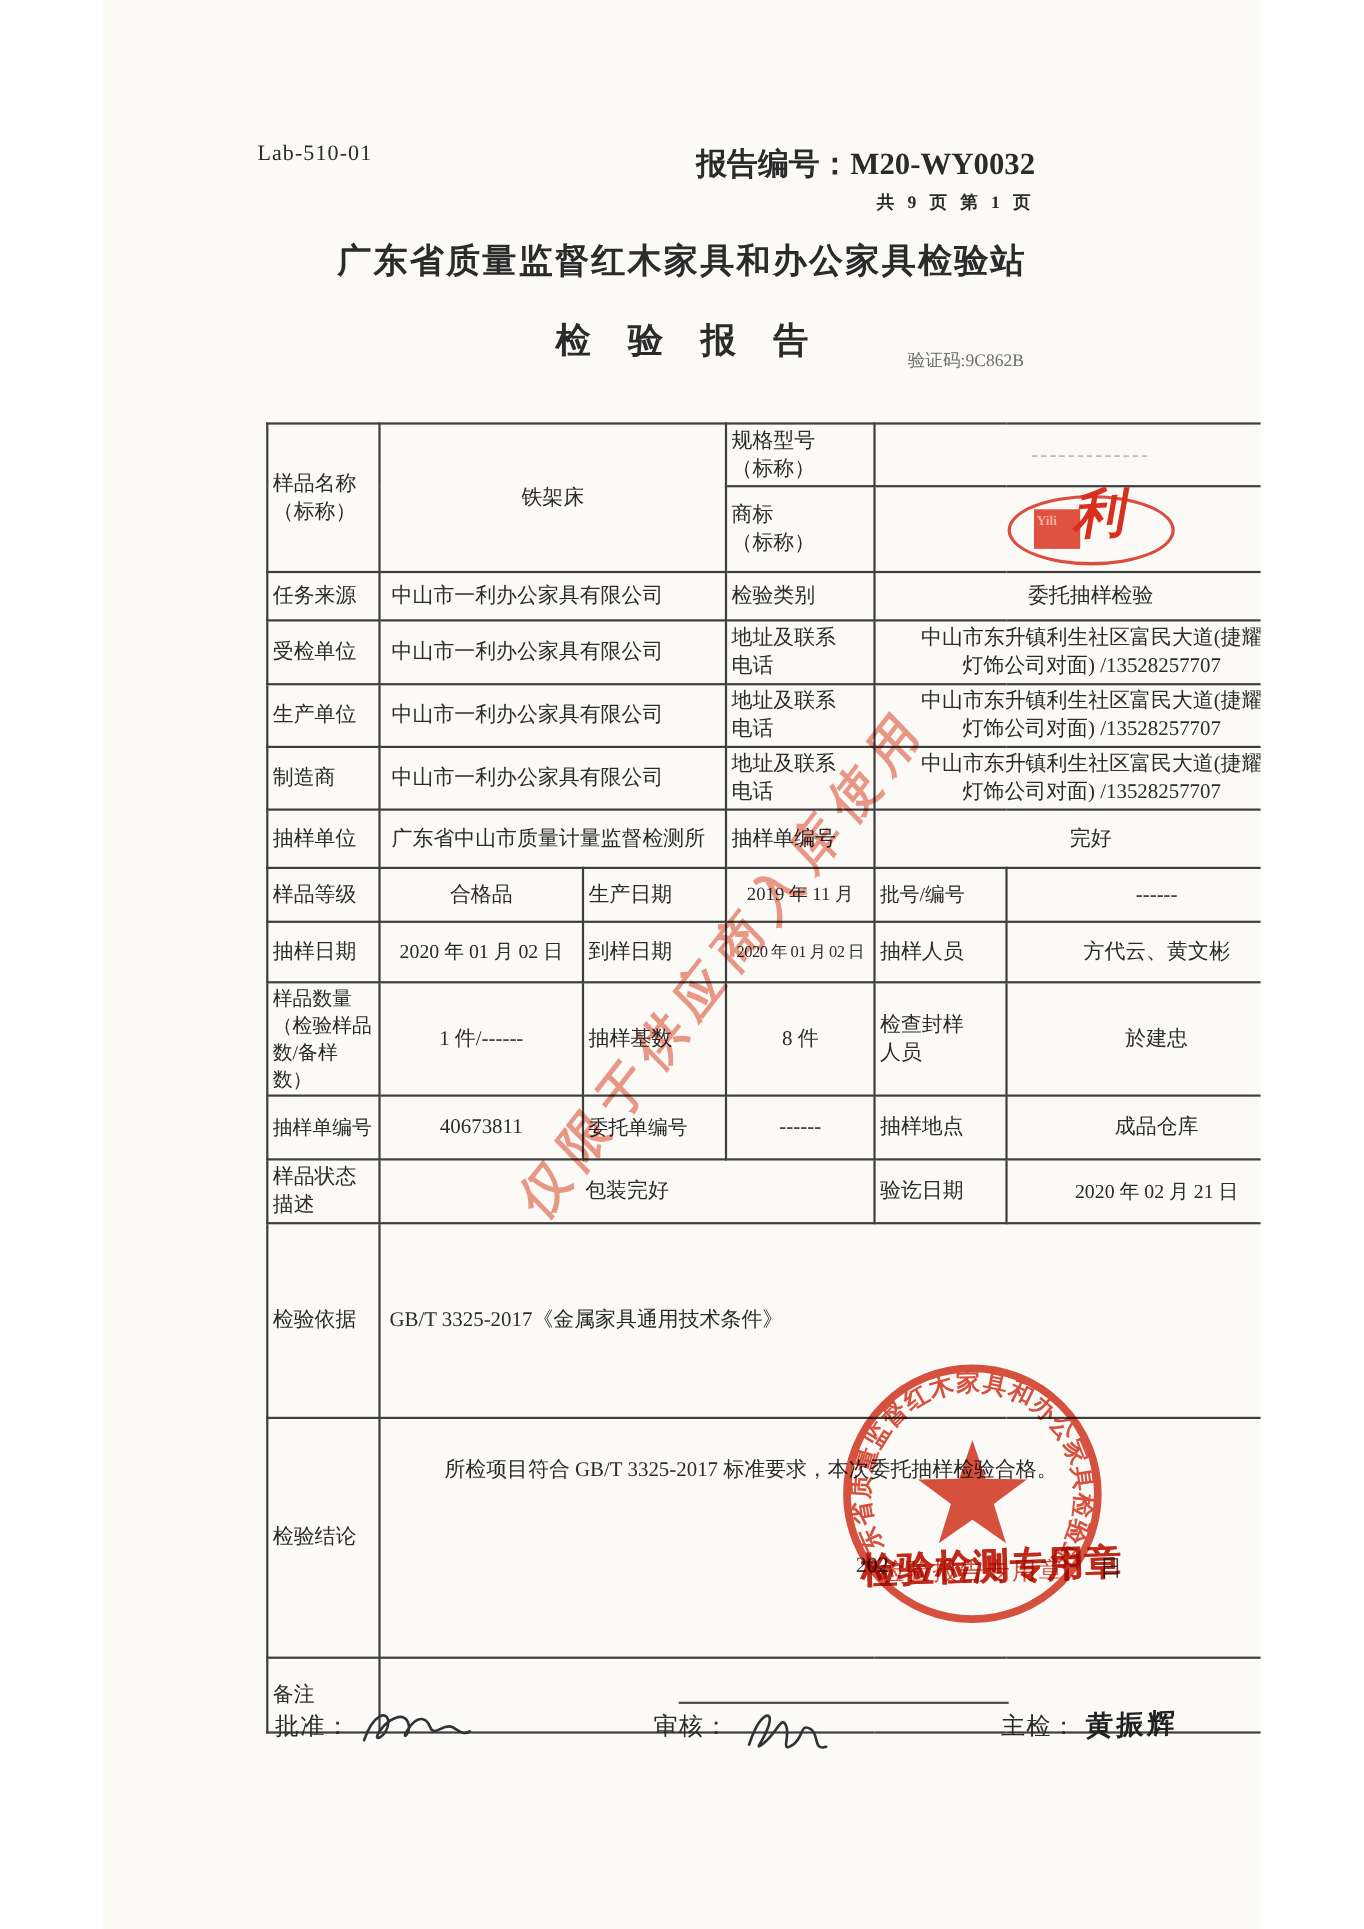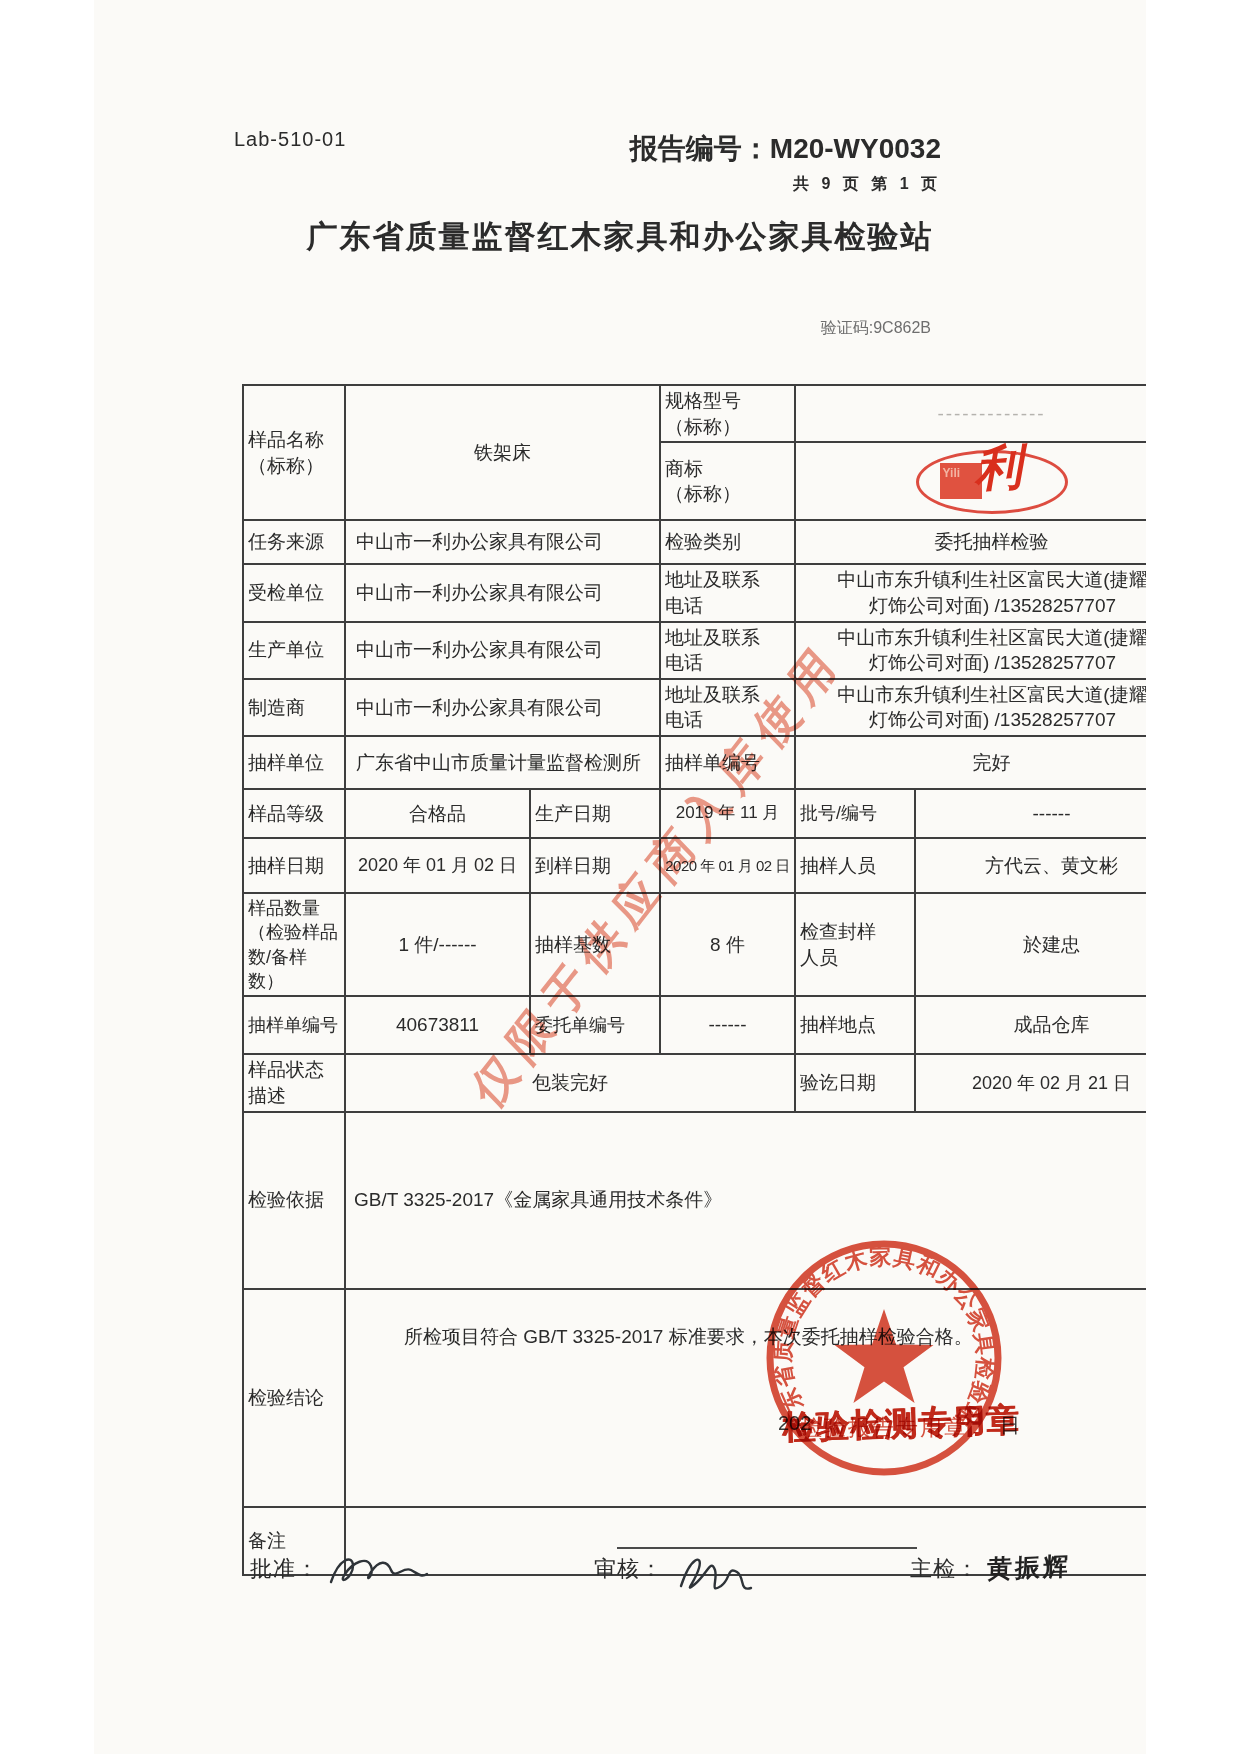--- a/index.html
+++ b/index.html
@@ -6,7 +6,7 @@
   .page{
     position:relative;width:1052px;height:1754px;margin:0 auto;
     background:#fbfaf7;overflow:hidden;
-    font-family:Liberation Sans, sans-serif;color:#2b2b2b;
+    font-family:Liberation Serif, serif;color:#2b2b2b;
   }
   
   .lab-code{position:absolute;left:140px;top:128px;font-size:20px;letter-spacing:1px;}

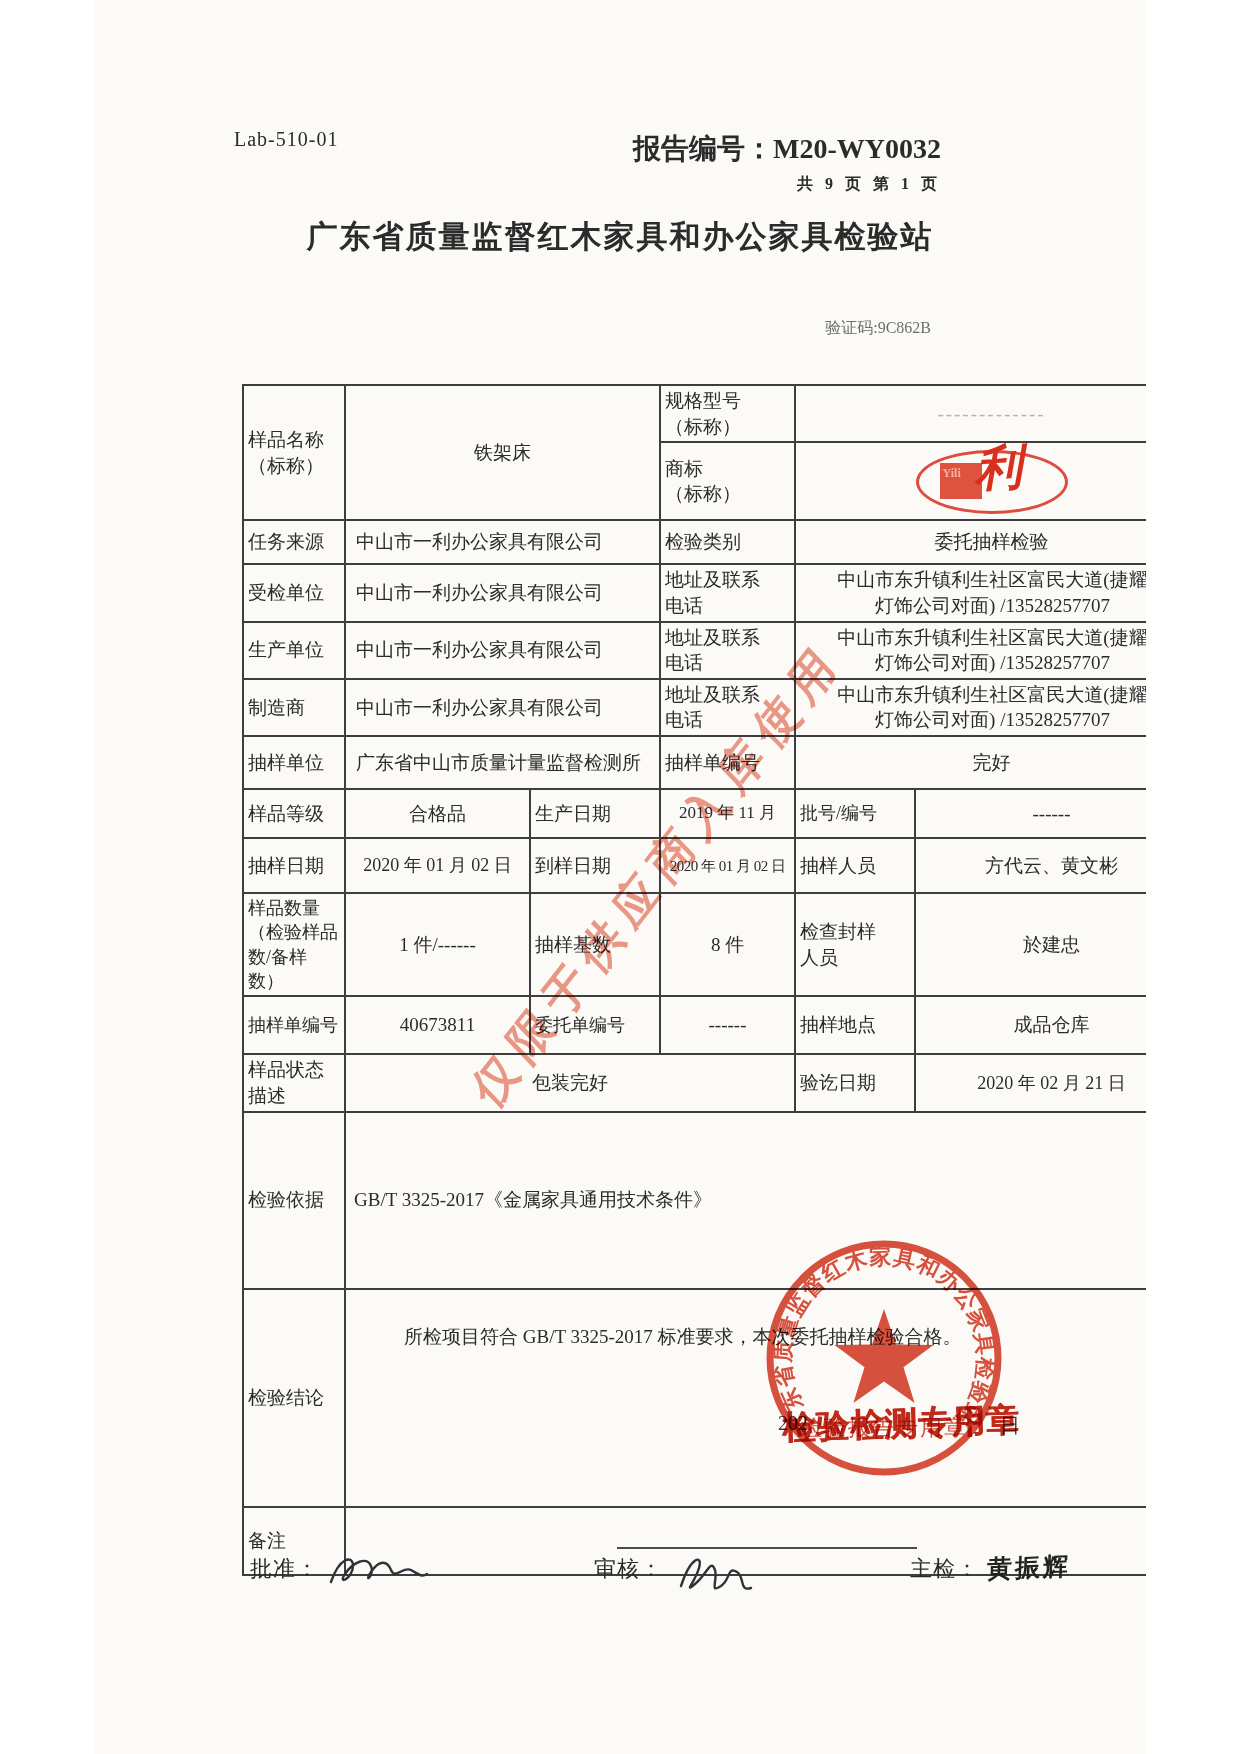--- a/index.html
+++ b/index.html
@@ -91,6 +91,7 @@
   <div class="report-no">报告编号：M20-WY0032</div>
   <div class="page-info">共 9 页 第 1 页</div>
   <div class="station-title">广东省质量监督红木家具和办公家具检验站</div>
+  <div class="report-title">检验报告</div>
   <div class="verify-code">验证码:9C862B</div>
 
   <table class="report">

